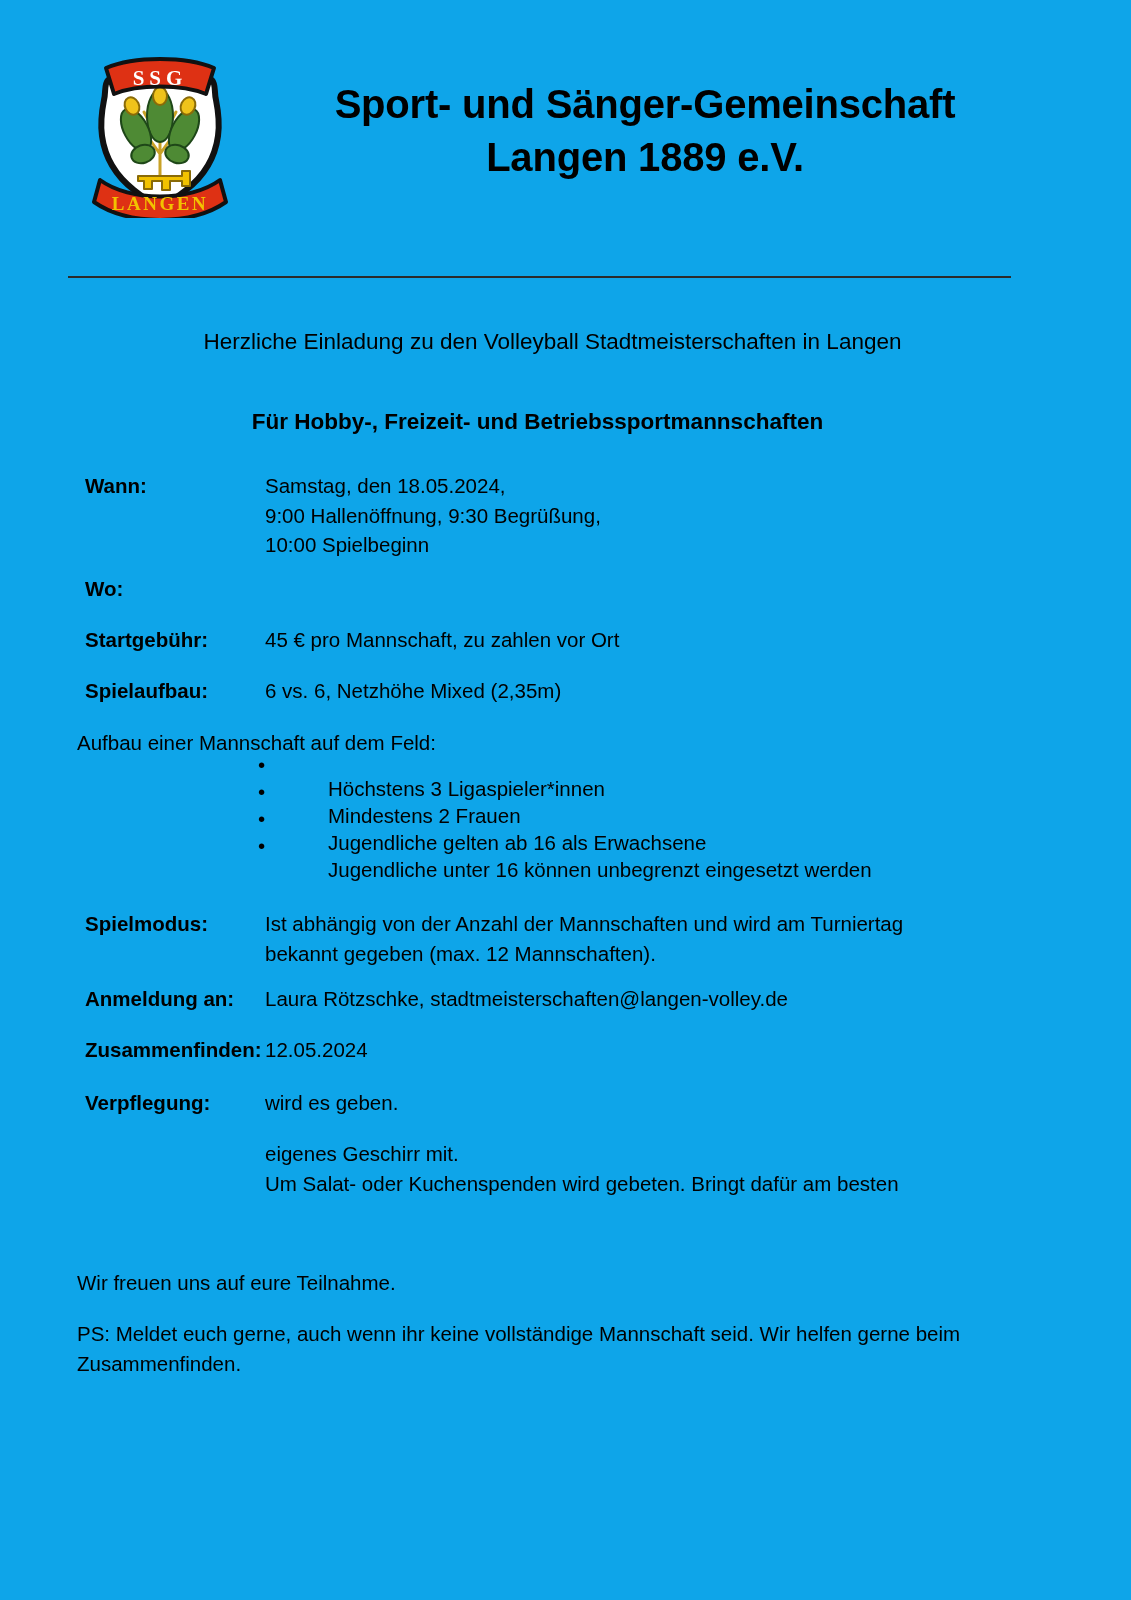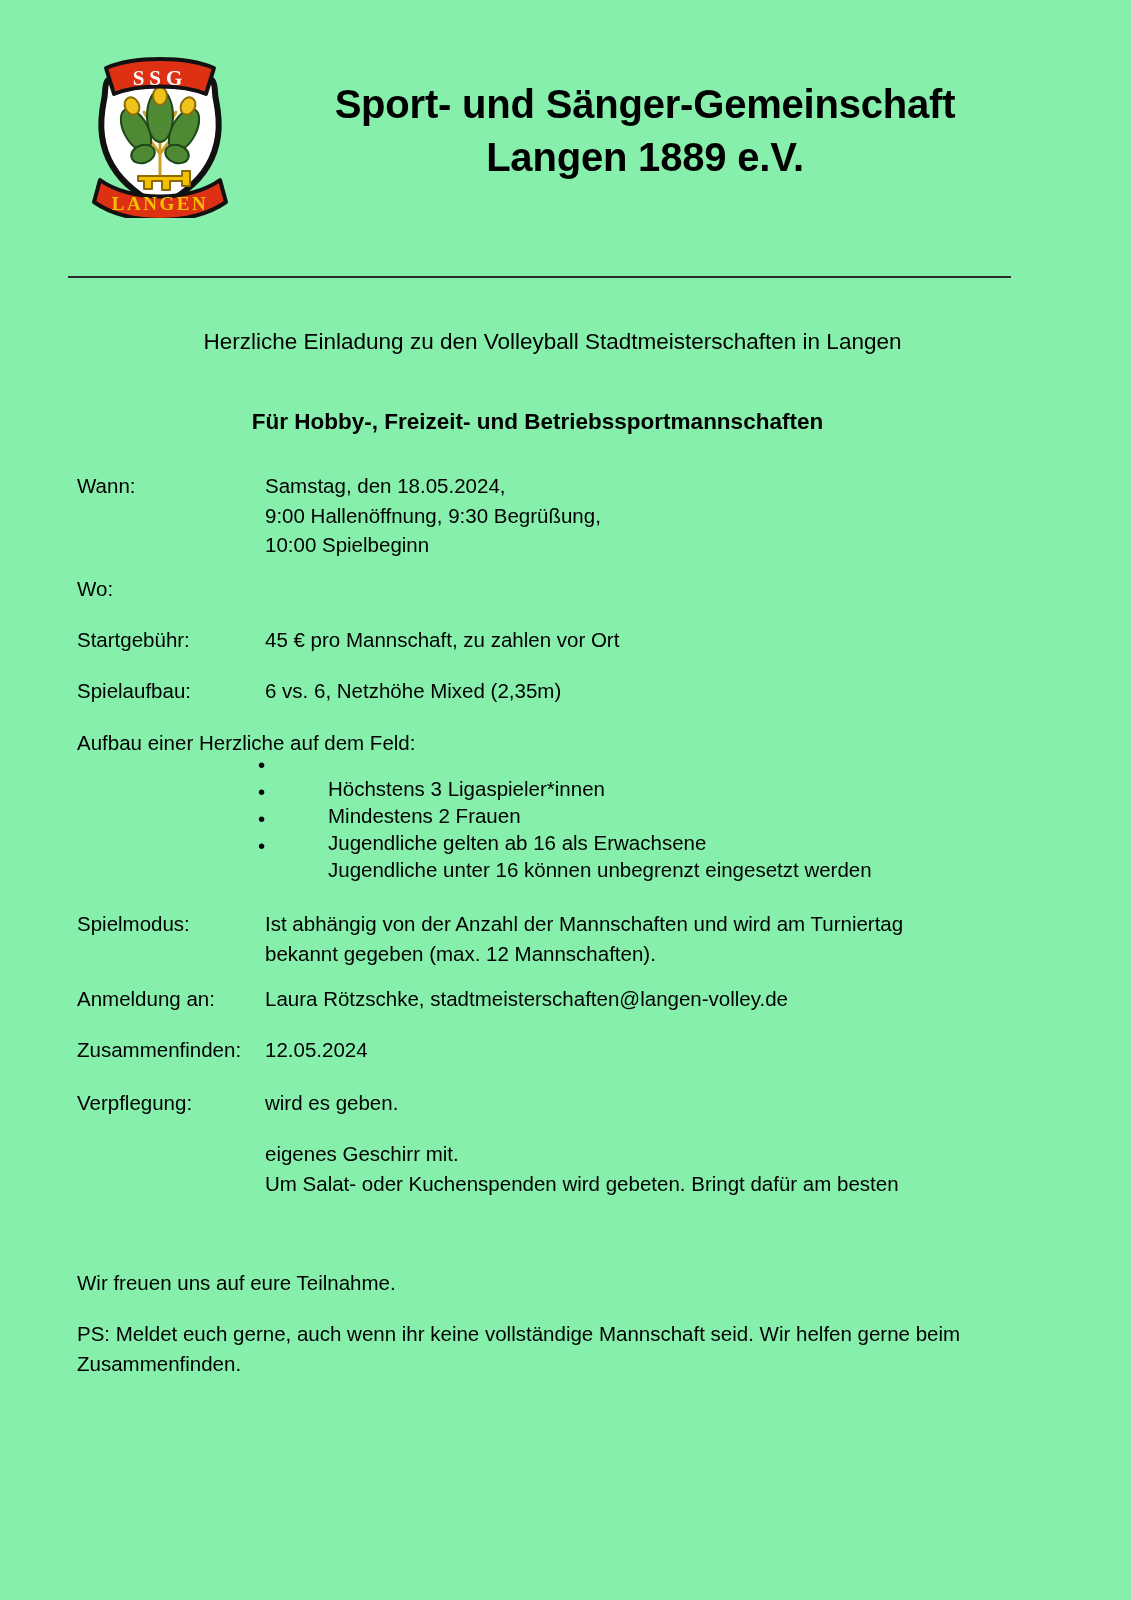--- a/index.html
+++ b/index.html
@@ -19,7 +19,7 @@
   .page {
     position: absolute;
     inset: 0;
-    background: #86efac;
+    background: #0ea5e9;
   }
 
   

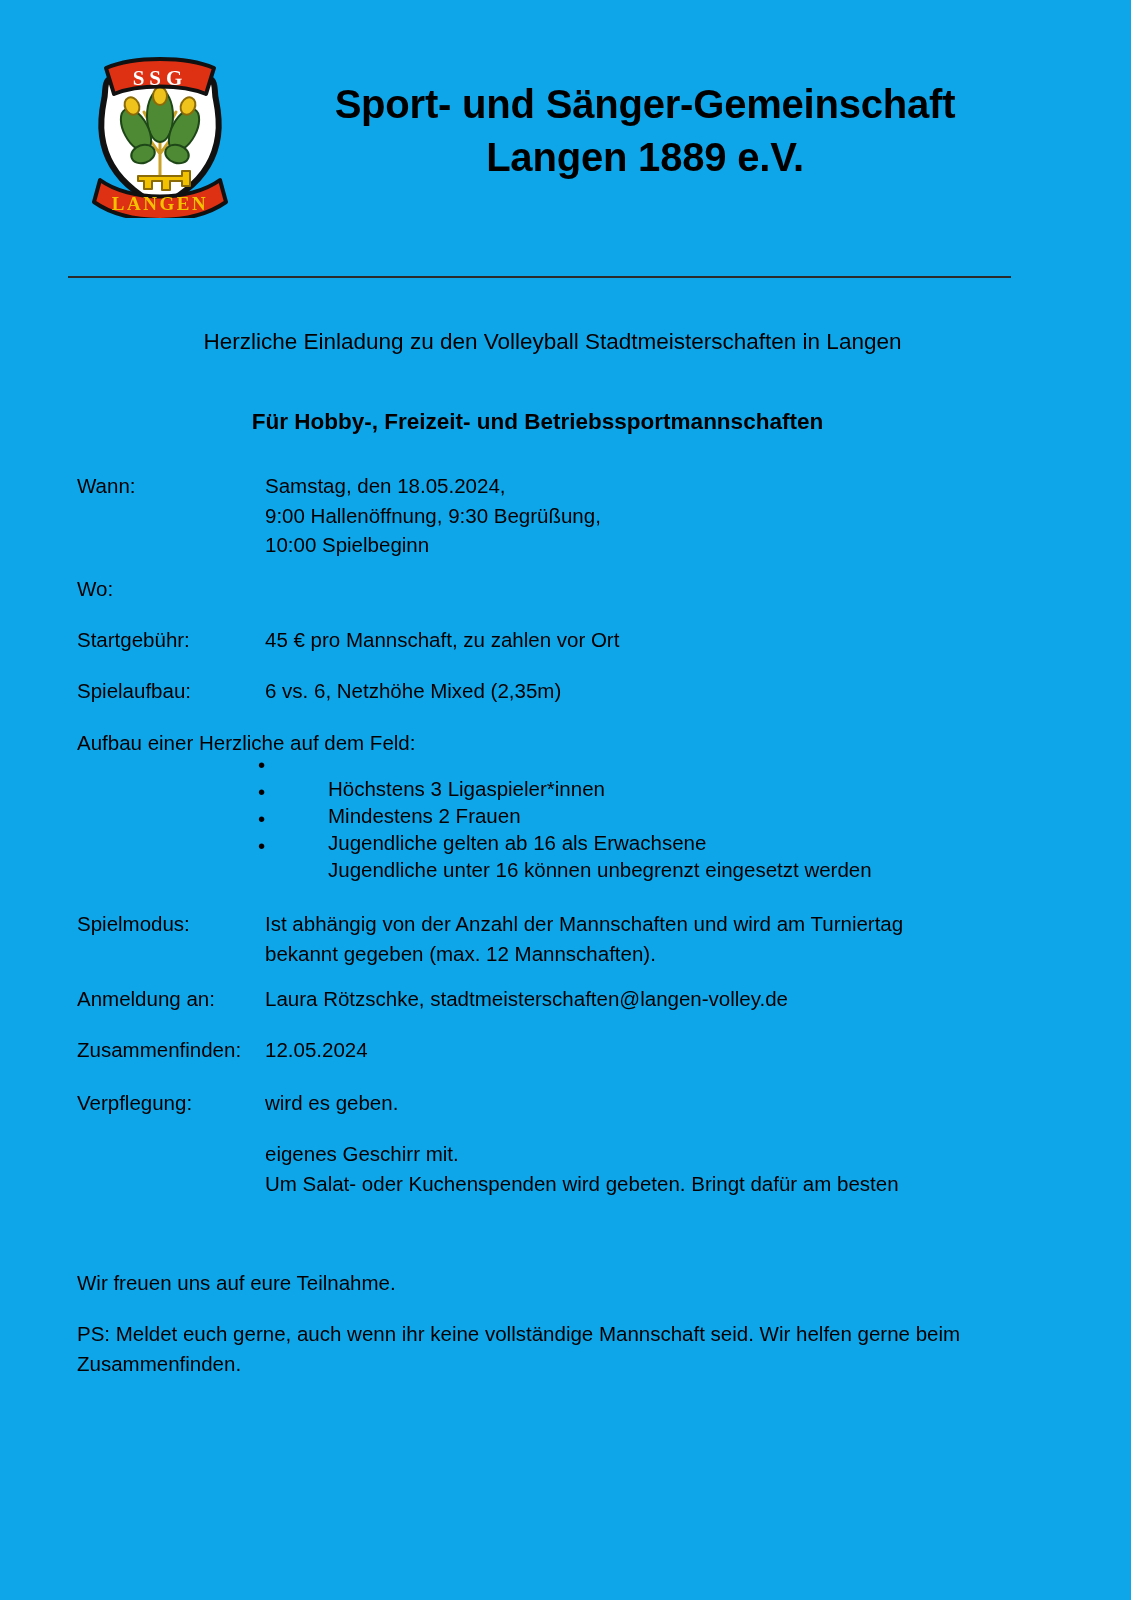--- a/index.html
+++ b/index.html
@@ -102,9 +102,10 @@
   }
   .row .label {
     position: absolute;
-    left: 0;
+    left: 8px;
     top: 0;
     white-space: nowrap;
+    font-weight: bold;
   }
   .row .value {
     margin-left: 188px;

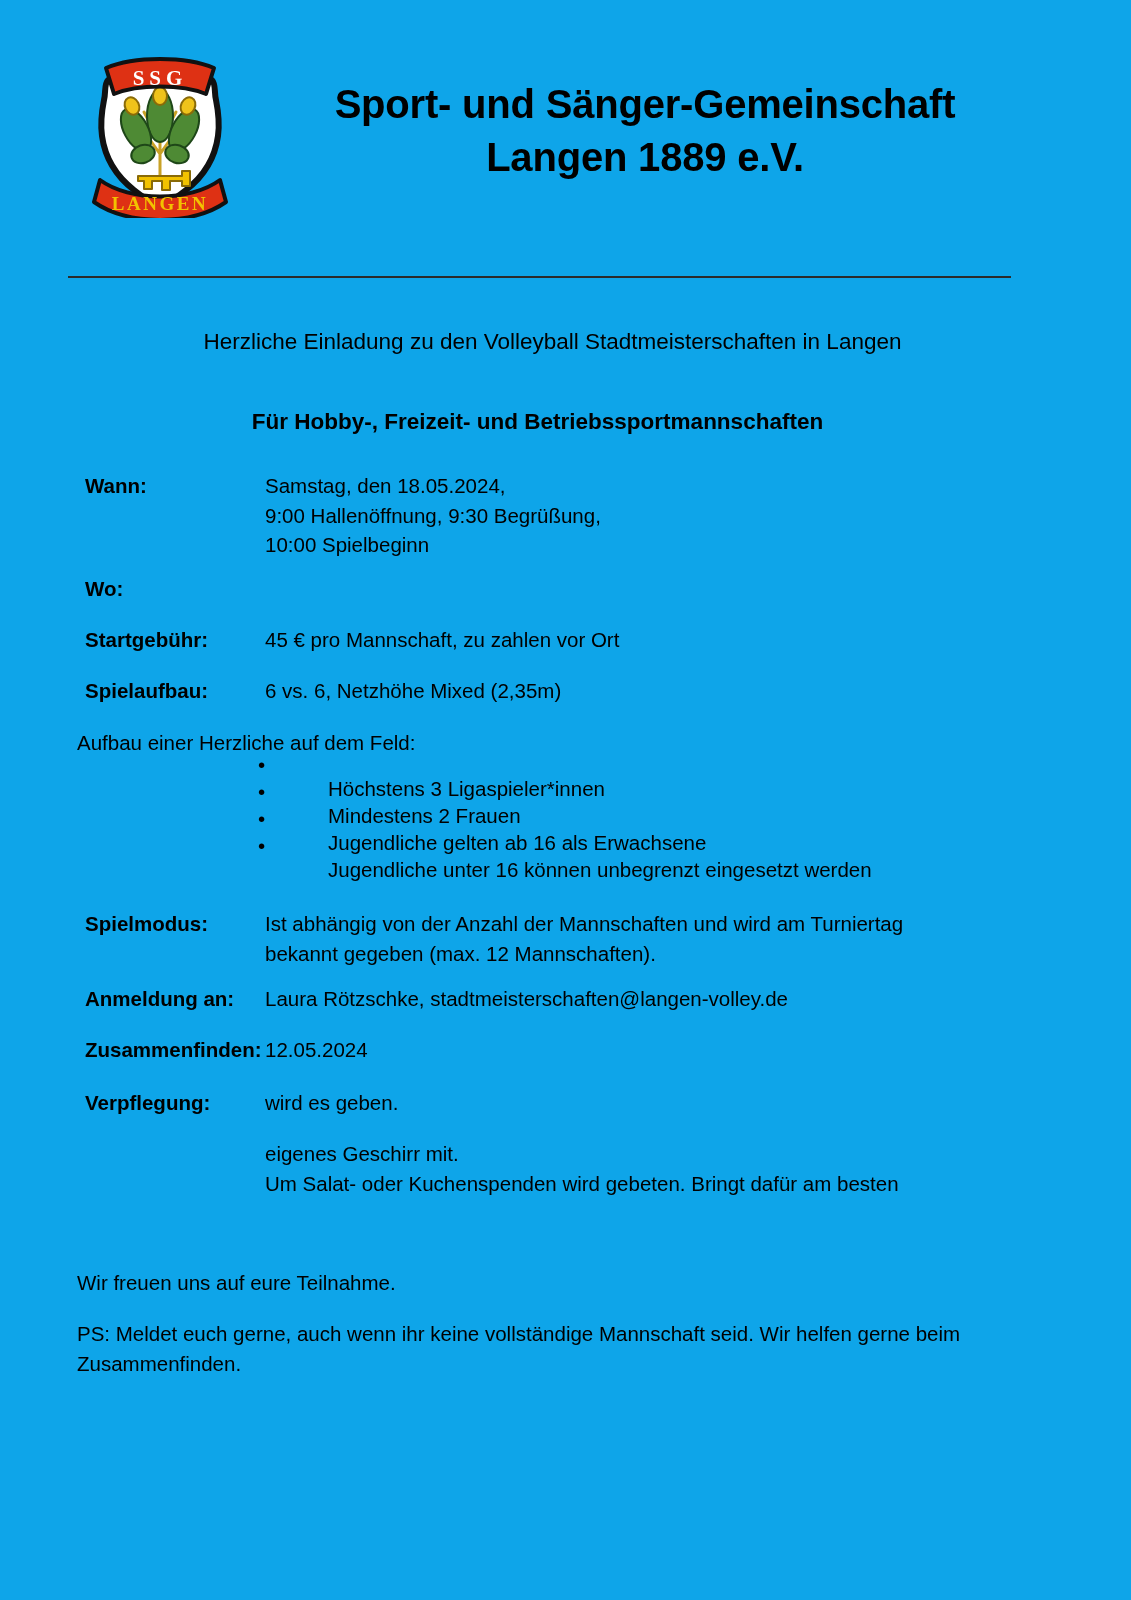--- a/index.html
+++ b/index.html
@@ -237,7 +237,7 @@
       </span>
     </div>
 
-    <div class="freeline" style="top:728px;">Aufbau einer Herzliche auf dem Feld:</div>
+    <div class="freeline" style="top:728px;">Aufbau einer Mannschaft auf dem Feld:</div>
 
     <div class="bullets">
       <div class="bullet" style="top:755px;">

